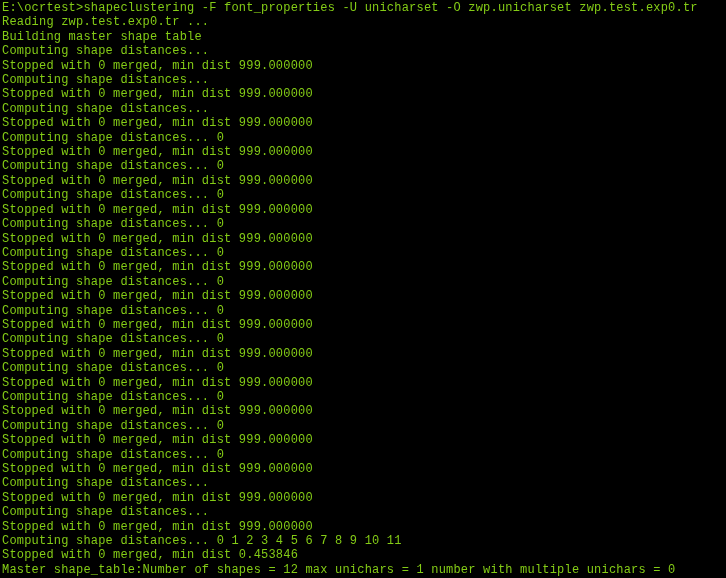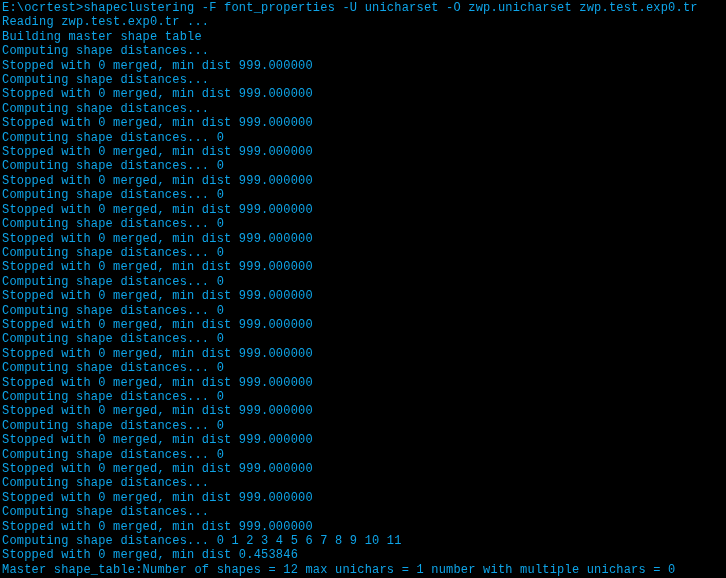--- a/index.html
+++ b/index.html
@@ -14,7 +14,7 @@
     font-family: "Consolas", "Courier New", monospace;
     font-size: 12px;
     line-height: 14.4px;
-    color: #0ea5e9;
+    color: #84cc16;
     white-space: pre;
     padding: 1px 2px;
     letter-spacing: 0.2px;

